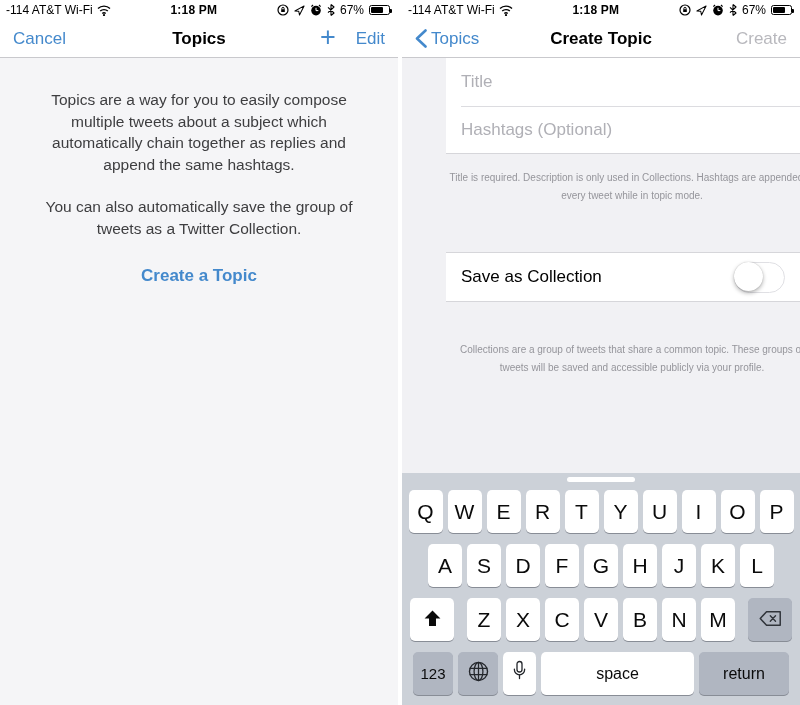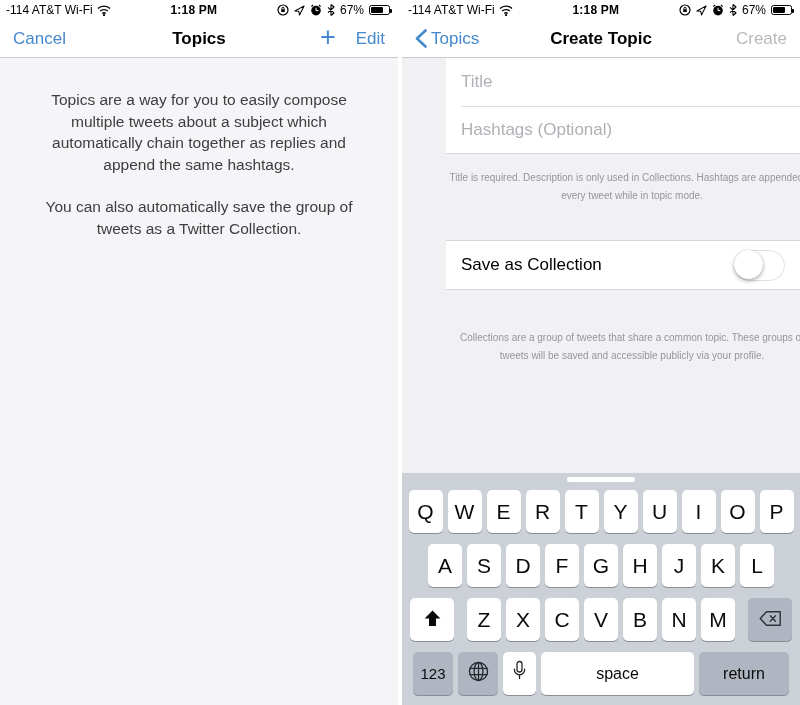--- a/index.html
+++ b/index.html
@@ -134,6 +134,7 @@
     <div class="left-content">
       <p class="intro-para">Topics are a way for you to easily compose multiple tweets about a subject which automatically chain together as replies and append the same hashtags.</p>
       <p class="intro-para">You can also automatically save the group of tweets as a Twitter Collection.</p>
+      <a class="create-link">Create a Topic</a>
     </div>
   </div>
 

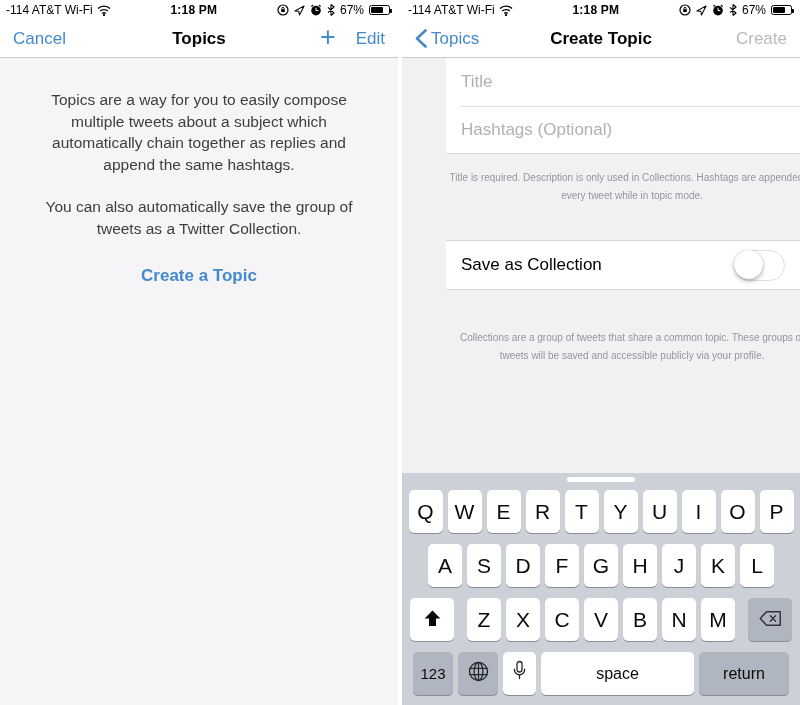--- a/index.html
+++ b/index.html
@@ -44,7 +44,7 @@
   .footnote-section { border-top:1px solid #d6d6da; }
   .footnote { font-size:10px; line-height:18px; color:#95959b; text-align:center; width:372px; margin:0 auto; padding-top:15px; }
   .sect1 { height:87px; }
-  .toggle-row { background:#fff; border-top:1px solid #d6d6da; border-bottom:1px solid #d6d6da; height:50px; display:flex; align-items:center; justify-content:space-between; padding:0 15px; }
+  .toggle-row { background:#fff; border-top:1px solid #d6d6da; border-bottom:1px solid #d6d6da; height:50px; display:flex; align-items:center; justify-content:space-between; padding:0 15px;margin-top:12px; }
   .toggle-label { font-size:17px; color:#000; }
   .toggle { width:51px; height:31px; border:1.5px solid #e0e0e4; border-radius:16px; background:#fff; position:relative; }
   .toggle-knob { position:absolute; left:-1px; top:-1px; width:29px; height:29px; border-radius:50%; background:#fff; box-shadow:0 2px 4px rgba(0,0,0,.3), 0 0 1px rgba(0,0,0,.25); }

